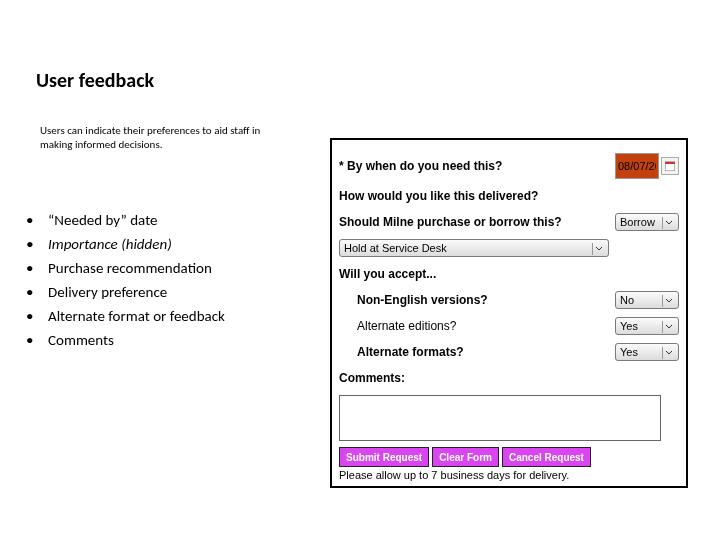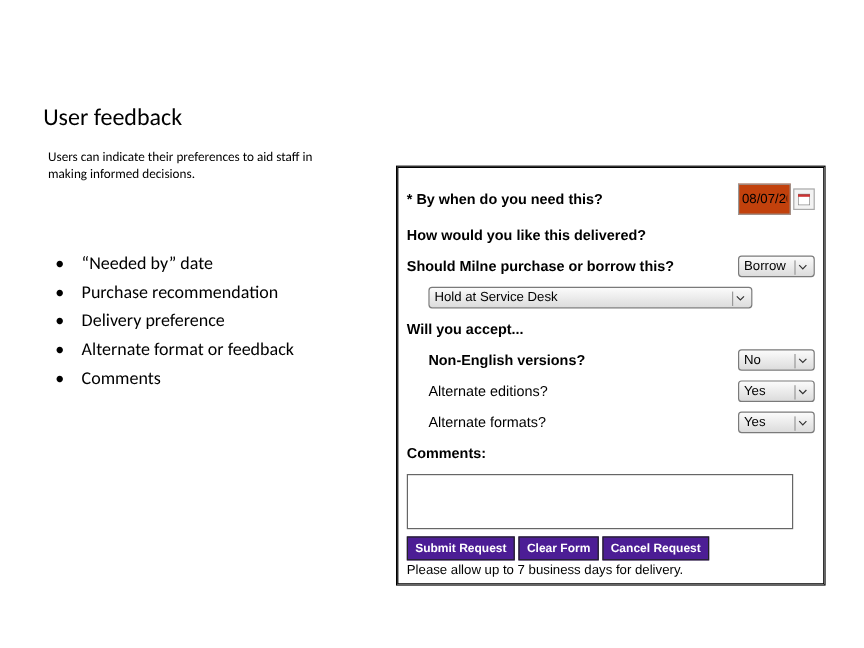--- a/index.html
+++ b/index.html
@@ -4,7 +4,7 @@
 <style>
   html,body{margin:0;padding:0;width:720px;height:540px;background:#fff;font-family:Calibri,Arial,sans-serif;color:#000}
   .slide{position:relative;width:720px;height:540px}
-  .title{position:absolute;left:36px;top:86px;font-size:20px;font-weight:400}
+  .title{position:absolute;left:36px;top:68px;font-size:20px;font-weight:700}
   .intro{position:absolute;left:40px;top:124px;width:230px;font-size:11px;line-height:1.25}
   .bullets{position:absolute;left:44px;top:208px;width:250px;font-size:15px;line-height:1.6;list-style:none;padding:0;margin:0}
   .bullets li{position:relative;padding-left:24px;margin:0}

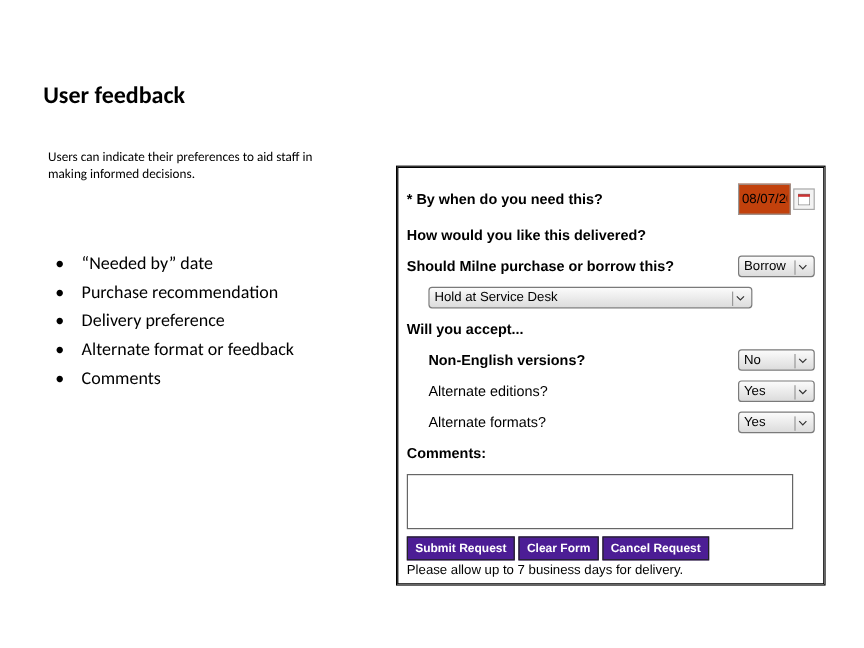--- a/index.html
+++ b/index.html
@@ -6,7 +6,7 @@
   .slide{position:relative;width:720px;height:540px}
   .title{position:absolute;left:36px;top:68px;font-size:20px;font-weight:700}
   .intro{position:absolute;left:40px;top:124px;width:230px;font-size:11px;line-height:1.25}
-  .bullets{position:absolute;left:44px;top:208px;width:250px;font-size:15px;line-height:1.6;list-style:none;padding:0;margin:0}
+  .bullets{position:absolute;left:24px;top:208px;width:250px;font-size:15px;line-height:1.6;list-style:none;padding:0;margin:0}
   .bullets li{position:relative;padding-left:24px;margin:0}
   .bullets li::before{content:"•";position:absolute;left:2px;top:0}
   .italic{font-style:italic}

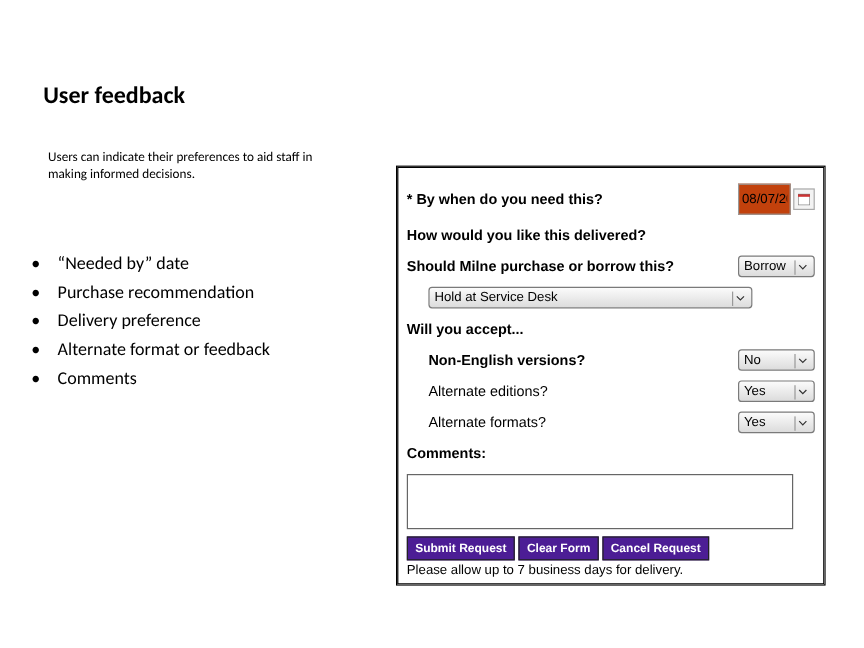--- a/index.html
+++ b/index.html
@@ -39,6 +39,7 @@
 
   <ul class="bullets">
     <li>“Needed by” date</li>
+    <li class="italic">Importance (hidden)</li>
     <li>Purchase recommendation</li>
     <li>Delivery preference</li>
     <li>Alternate format or feedback</li>

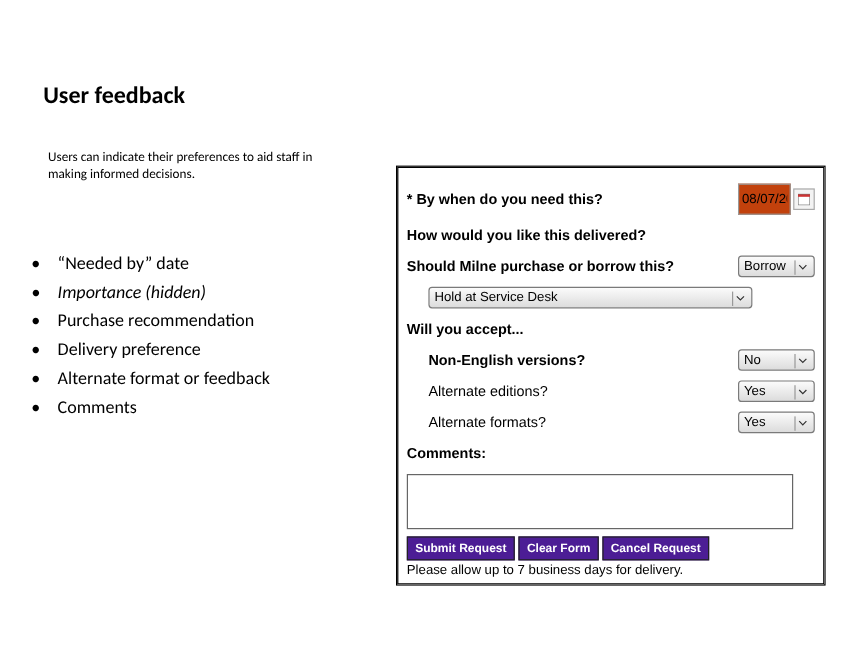--- a/index.html
+++ b/index.html
@@ -24,7 +24,7 @@
   .sel .arr{position:absolute;right:3px;top:3px;width:12px;height:12px;border-left:1px solid #999;display:flex;align-items:center;justify-content:center}
   .arr svg{width:8px;height:8px}
   .sel-s{width:64px}
-  .sel-l{width:270px;margin-left:18px}
+  .sel-l{width:270px;}
   .ta{width:322px;height:46px;border:1px solid #666;background:#fff;margin-top:2px;box-sizing:border-box}
   .btnrow{display:flex;gap:3px;margin-top:6px}
   .btn{height:18px;border:1px solid #222;background:#4c1d95;color:#fff;font:700 10px Arial;display:flex;align-items:center;padding:0 6px}

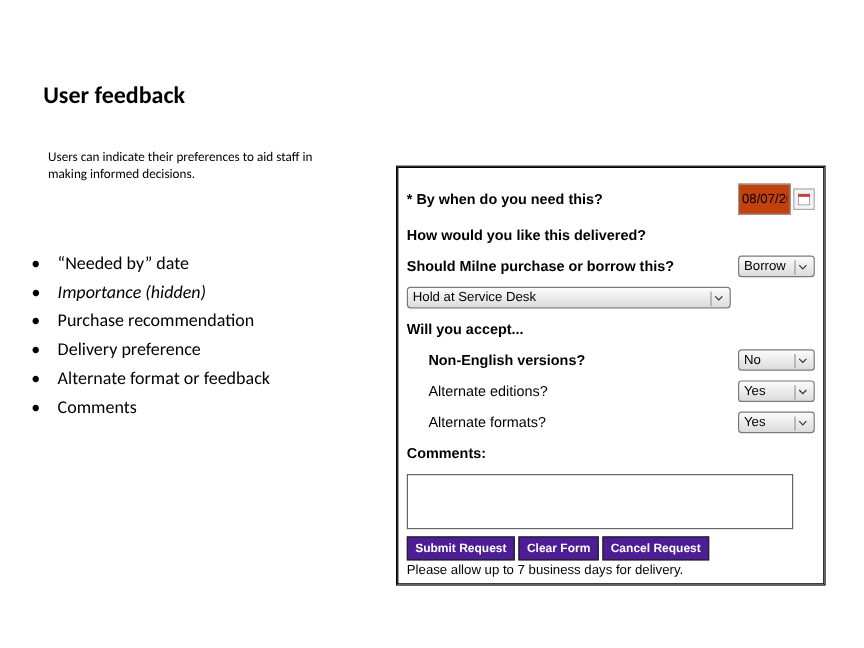--- a/index.html
+++ b/index.html
@@ -111,7 +111,7 @@
         </div>
       </div>
       <div class="row ind">
-        <div class="lbl lblq" style="font-weight:400">Alternate formats?</div>
+        <div class="lbl lblq" style="font-weight:700">Alternate formats?</div>
         <div class="sel sel-s">
           <span>Yes</span>
           <span class="arr">

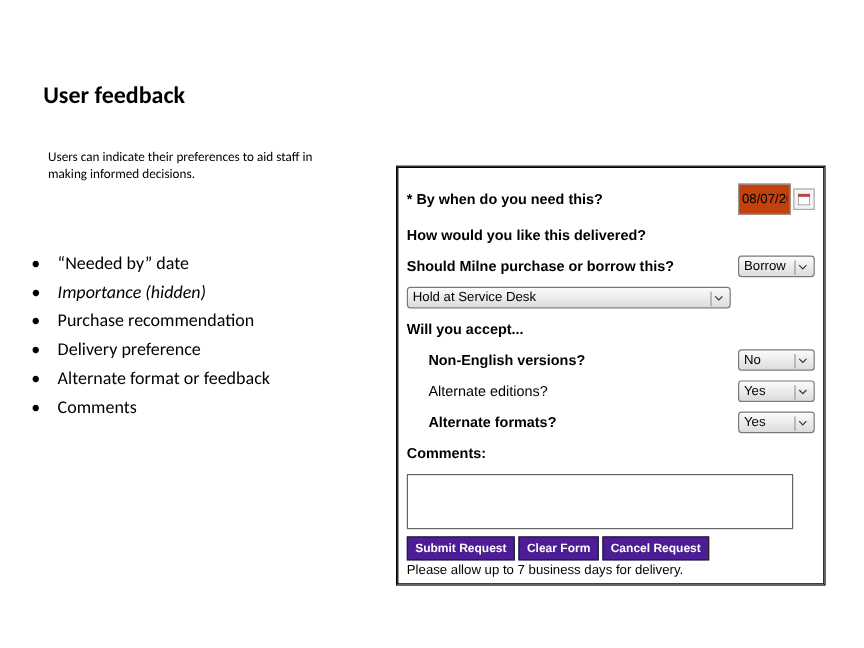--- a/index.html
+++ b/index.html
@@ -27,7 +27,7 @@
   .sel-l{width:270px;}
   .ta{width:322px;height:46px;border:1px solid #666;background:#fff;margin-top:2px;box-sizing:border-box}
   .btnrow{display:flex;gap:3px;margin-top:6px}
-  .btn{height:18px;border:1px solid #222;background:#4c1d95;color:#fff;font:700 10px Arial;display:flex;align-items:center;padding:0 6px}
+  .btn{height:18px;border:1px solid #222;background:#d946ef;color:#fff;font:700 10px Arial;display:flex;align-items:center;padding:0 6px}
   .note{font:11px Arial;margin-top:2px}
 </style>
 </head>

